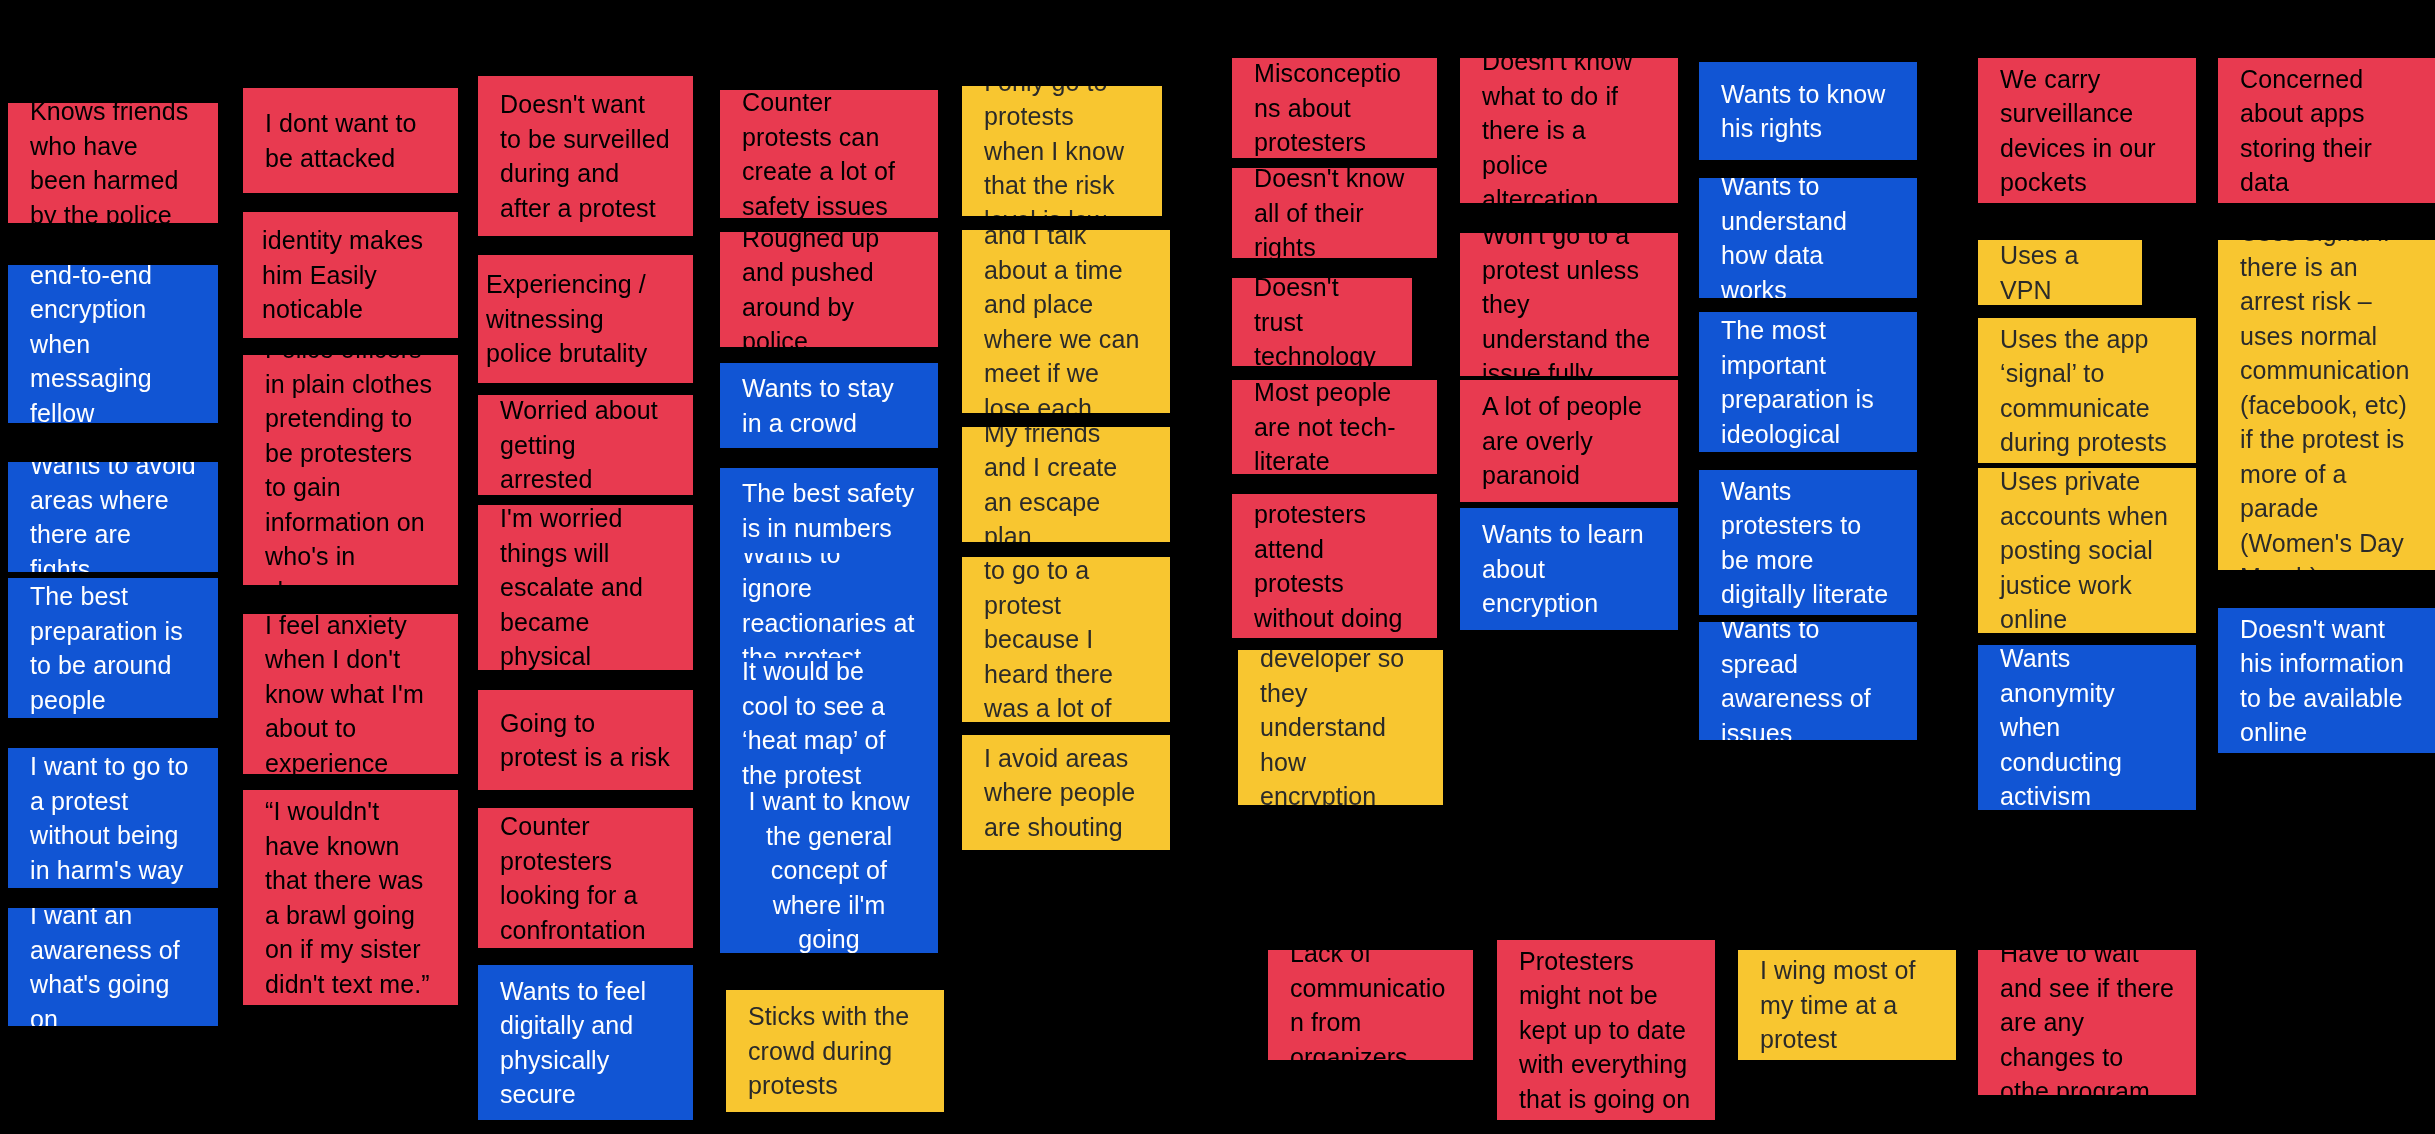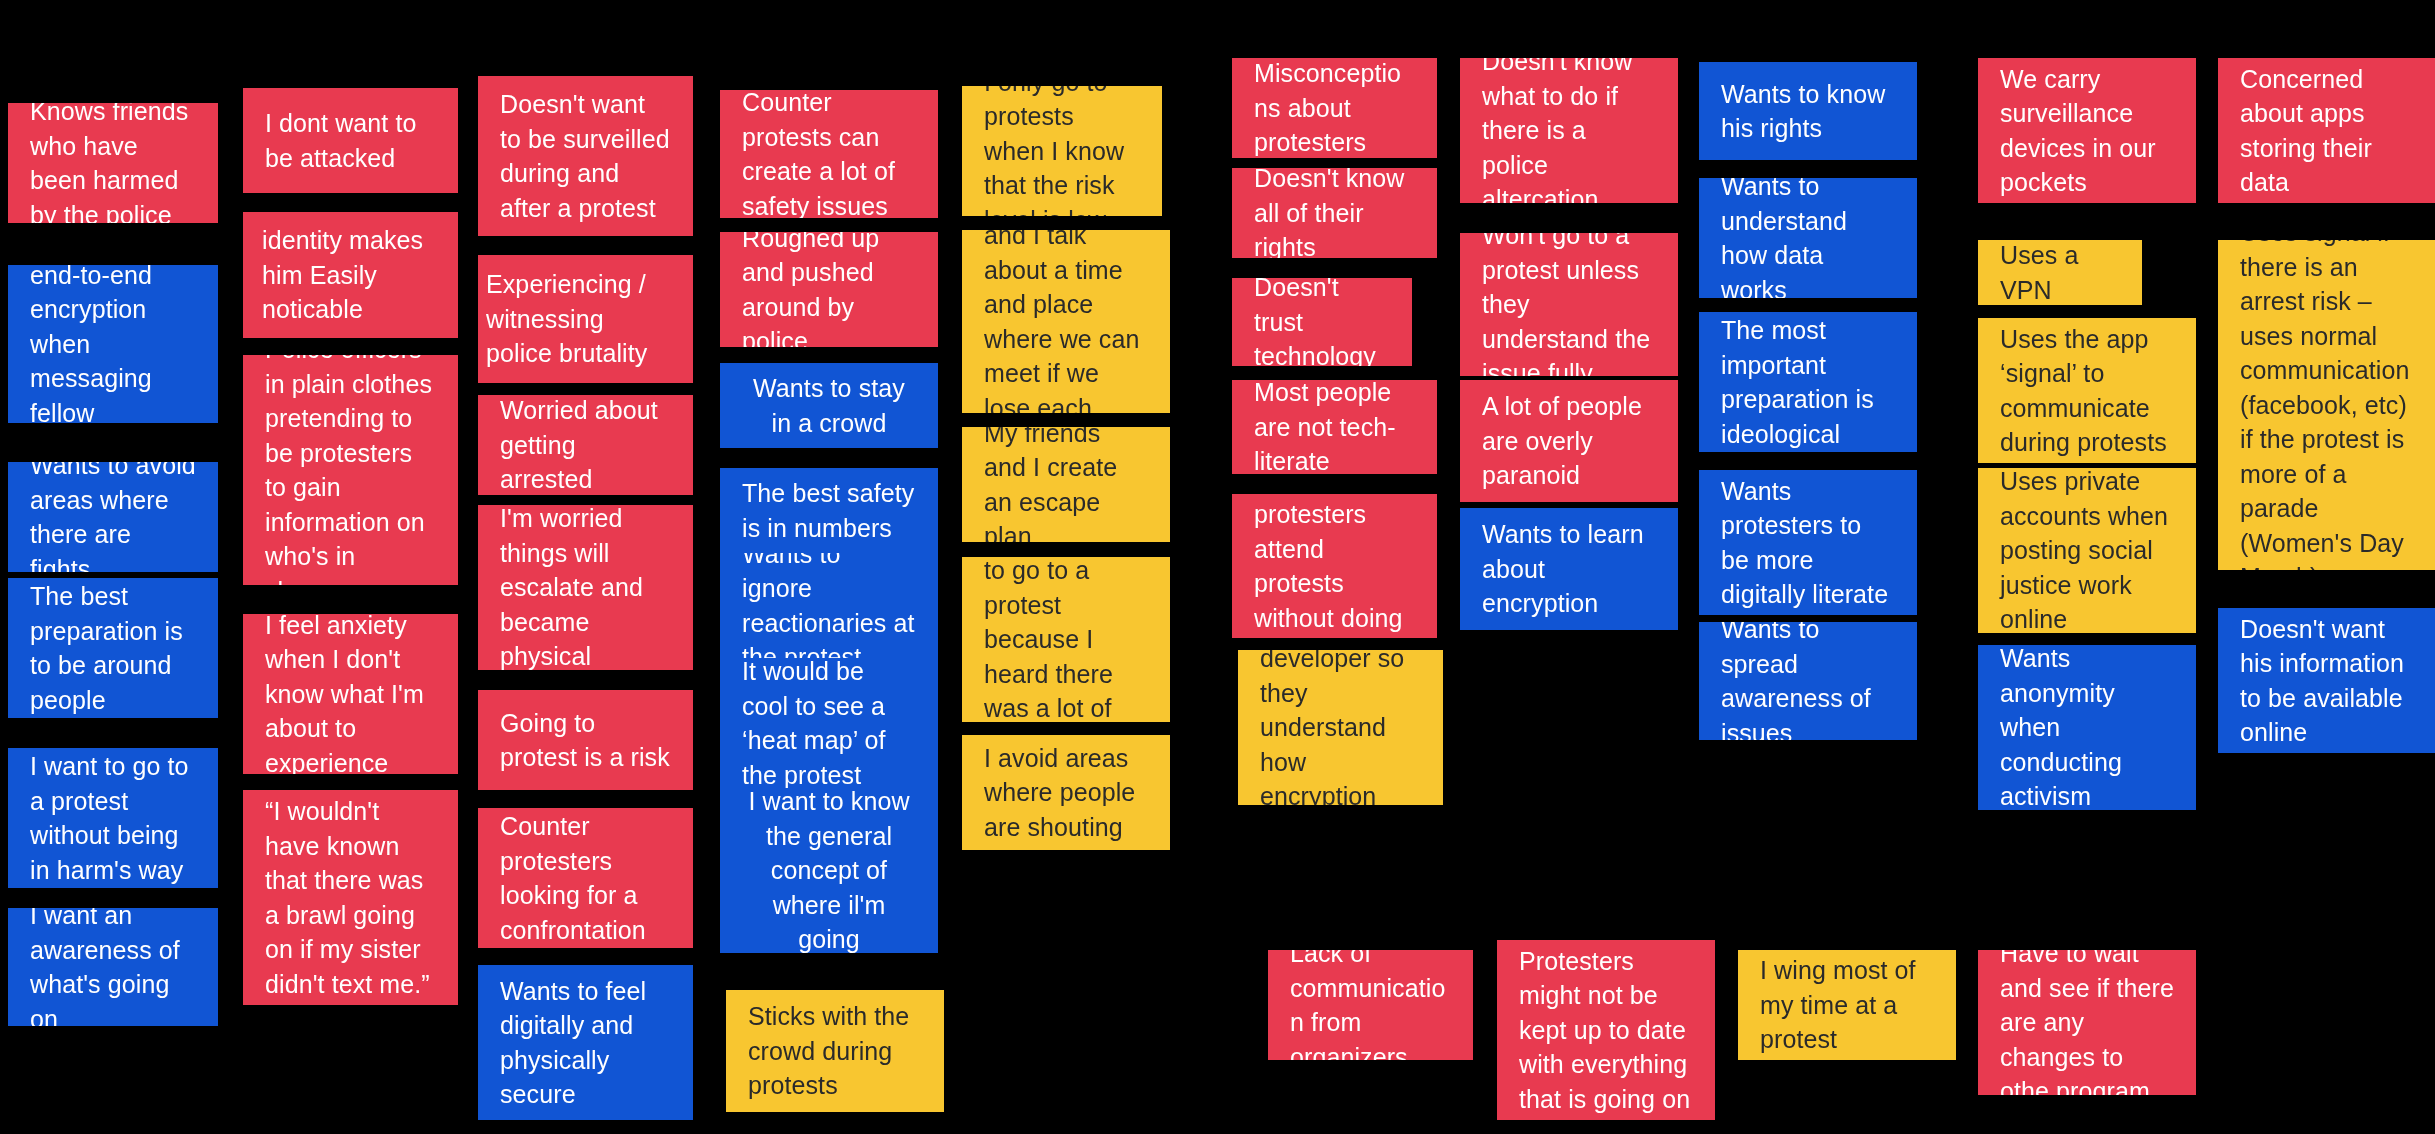--- a/index.html
+++ b/index.html
@@ -31,7 +31,7 @@
     overflow: hidden;
     word-wrap: break-word;
   }
-  .note.red    { background: #E83A50; color: #ffffff; }
+  .note.red    { background: #E83A50; color: #000000; }
   .note.blue   { background: #1155D4; color: #FFFFFF; }
   .note.yellow { background: #F8C630; color: #2A2A2A; }
   .note span { display: block; width: 100%; }

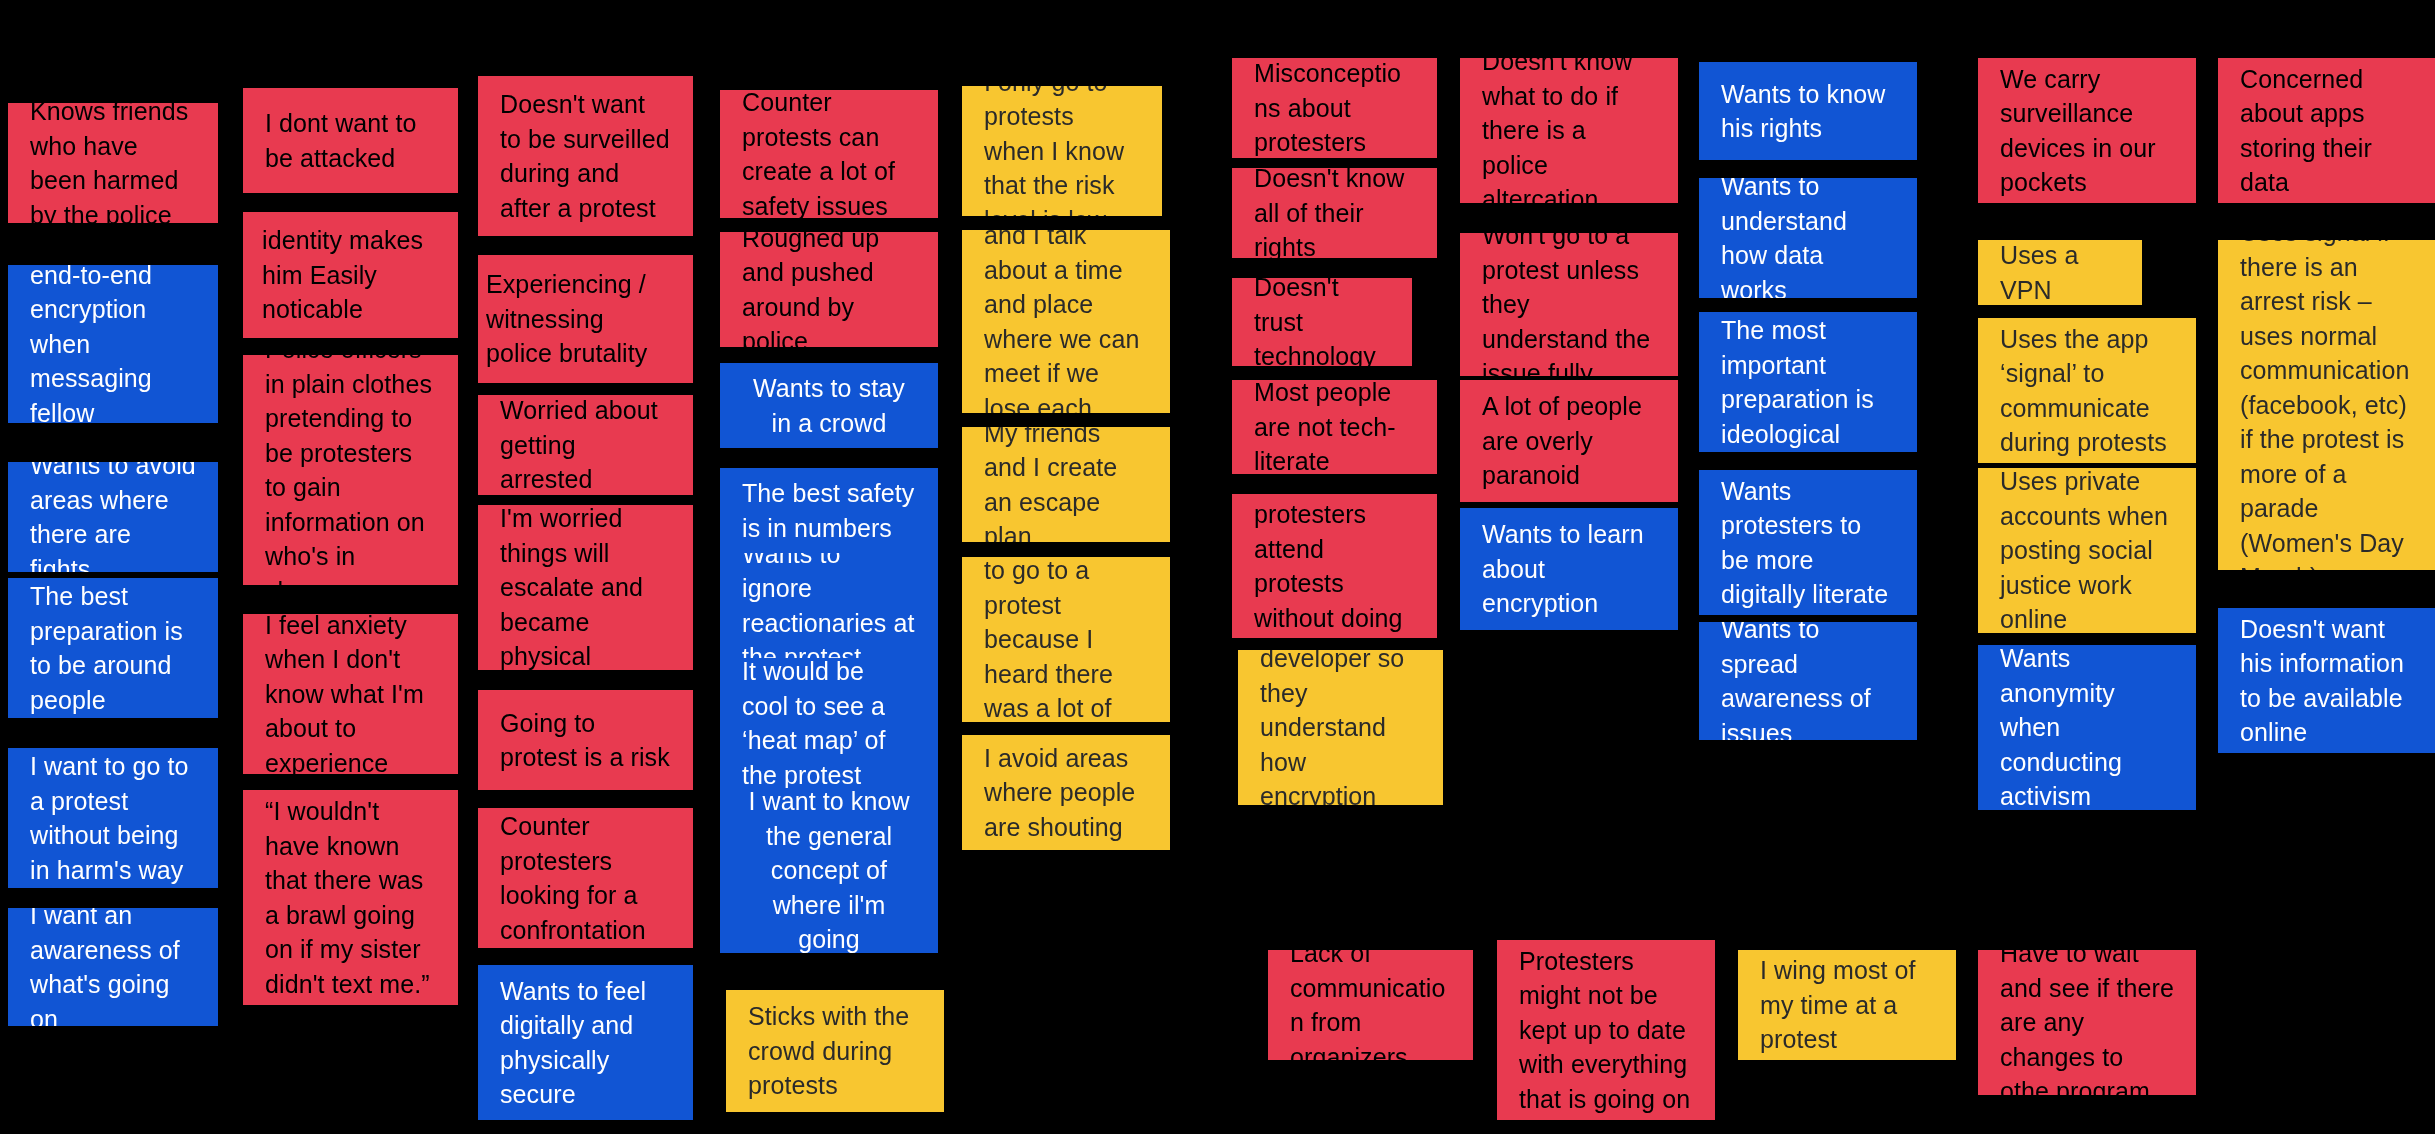--- a/index.html
+++ b/index.html
@@ -100,7 +100,7 @@
     <div class="note red" style="left: 720px; top: 232px; width: 218px; height: 115px;">
       <span>Roughed up and pushed around by police</span>
     </div>
-    <div class="note blue" style="left: 720px; top: 363px; width: 218px; height: 85px; text-align: center;">
+    <div class="note blue" style="left: 720px; top: 363px; width: 218px; height: 85px;">
       <span>Wants to stay in a crowd</span>
     </div>
     <div class="note blue" style="left: 720px; top: 468px; width: 218px; height: 85px;">

